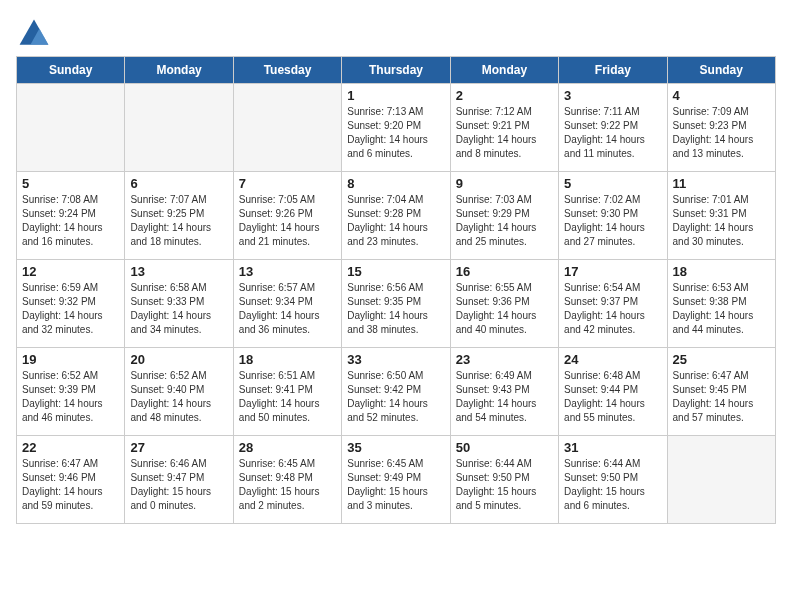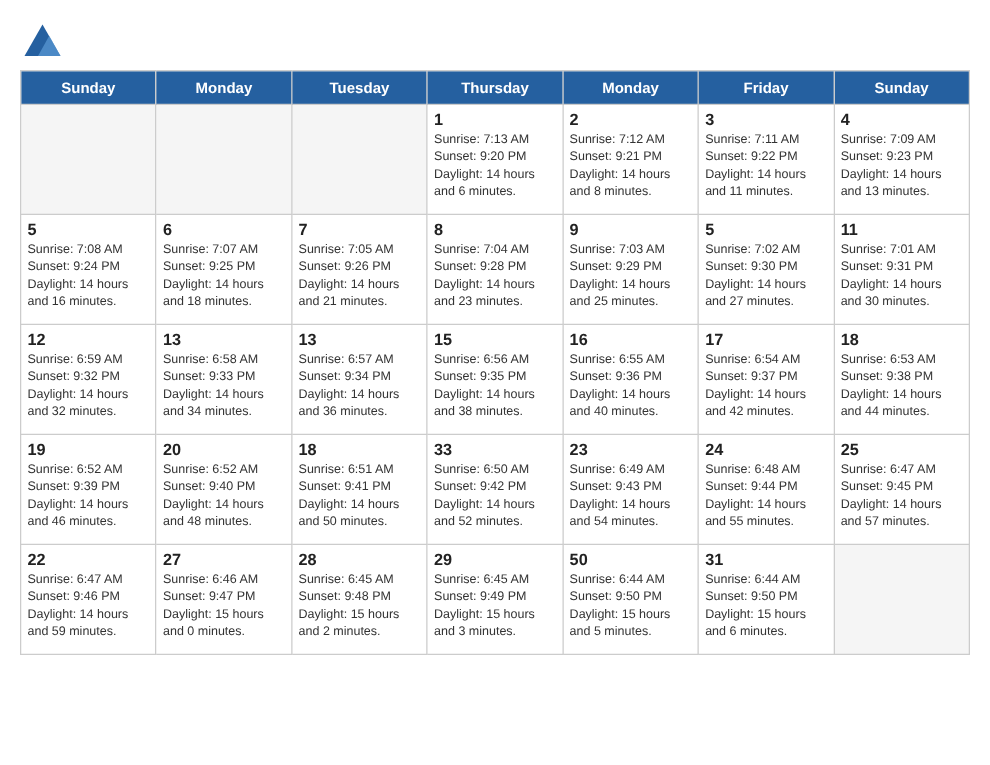--- a/index.html
+++ b/index.html
@@ -241,7 +241,7 @@
           <div class="day-info">Sunrise: 6:45 AM<br>Sunset: 9:48 PM<br>Daylight: 15 hours<br>and 2 minutes.</div>
         </td>
         <td>
-          <span class="day-num">29</span>
+          <span class="day-num">35</span>
           <div class="day-info">Sunrise: 6:45 AM<br>Sunset: 9:49 PM<br>Daylight: 15 hours<br>and 3 minutes.</div>
         </td>
         <td>

